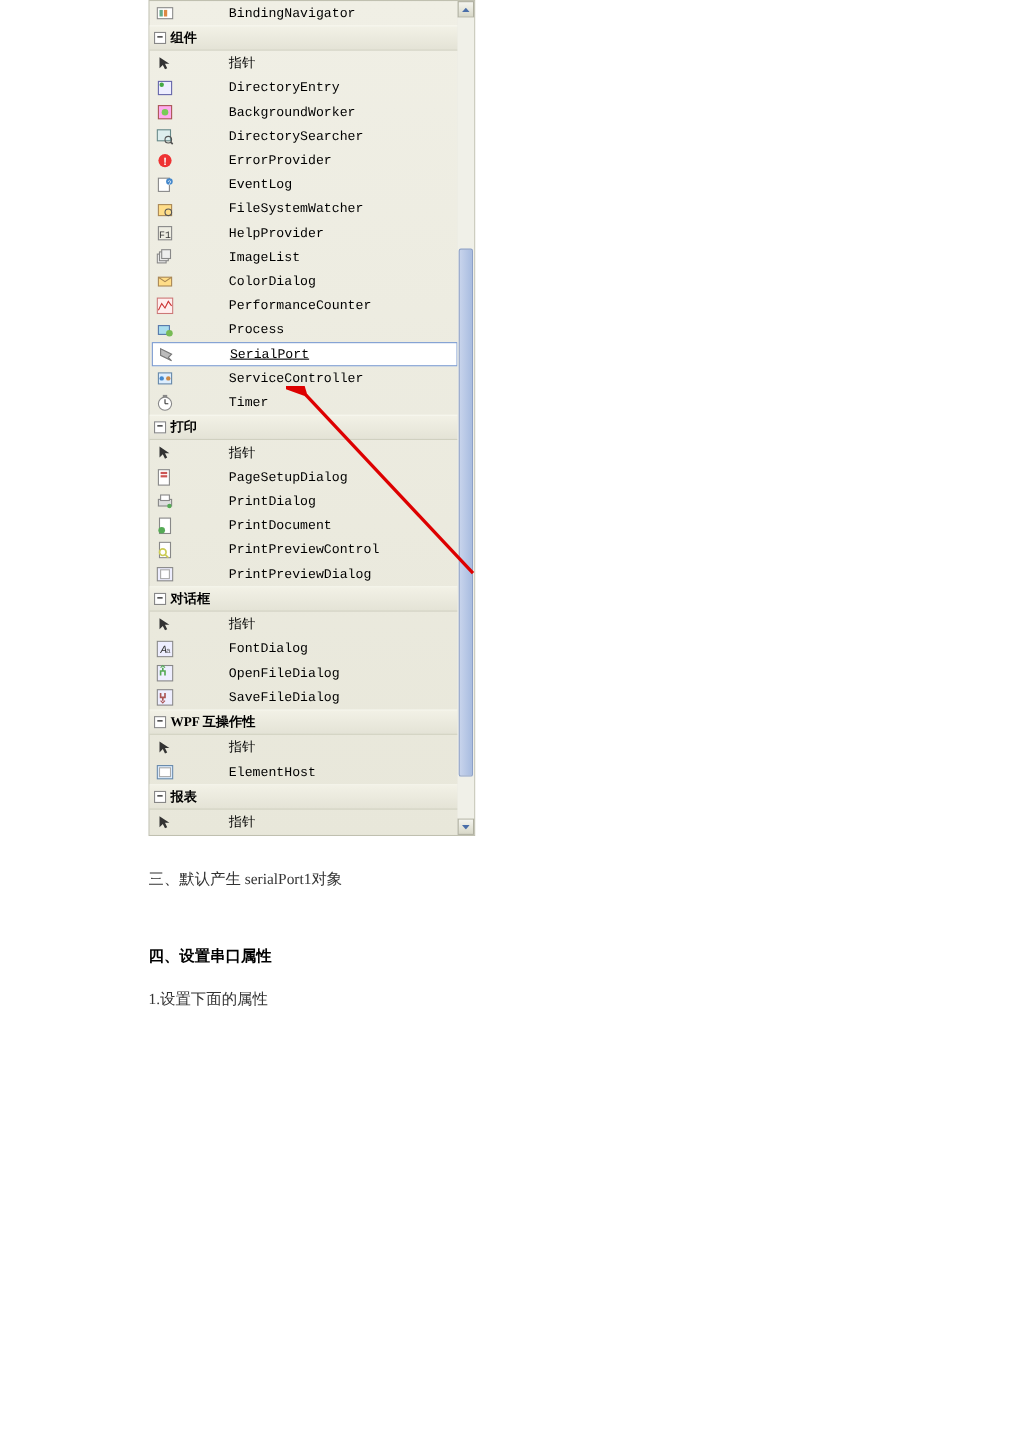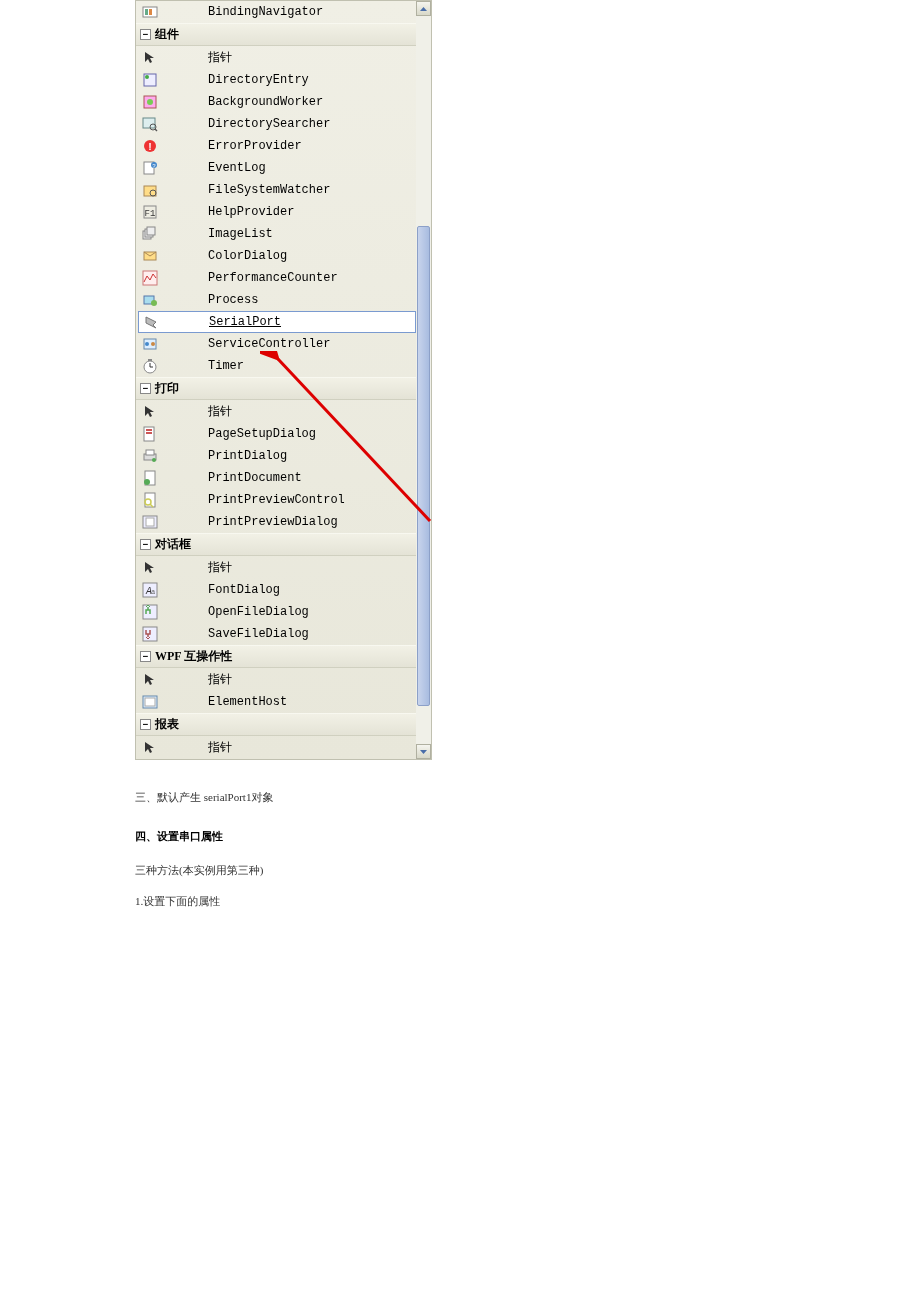--- a/index.html
+++ b/index.html
@@ -118,7 +118,7 @@
     .text-content {
       margin-top: 28px;
       font-family: SimSun, "宋体", serif;
-      font-size: 11px;
+      font-size: 14px;
       color: #333;
       line-height: 1.8;
     }

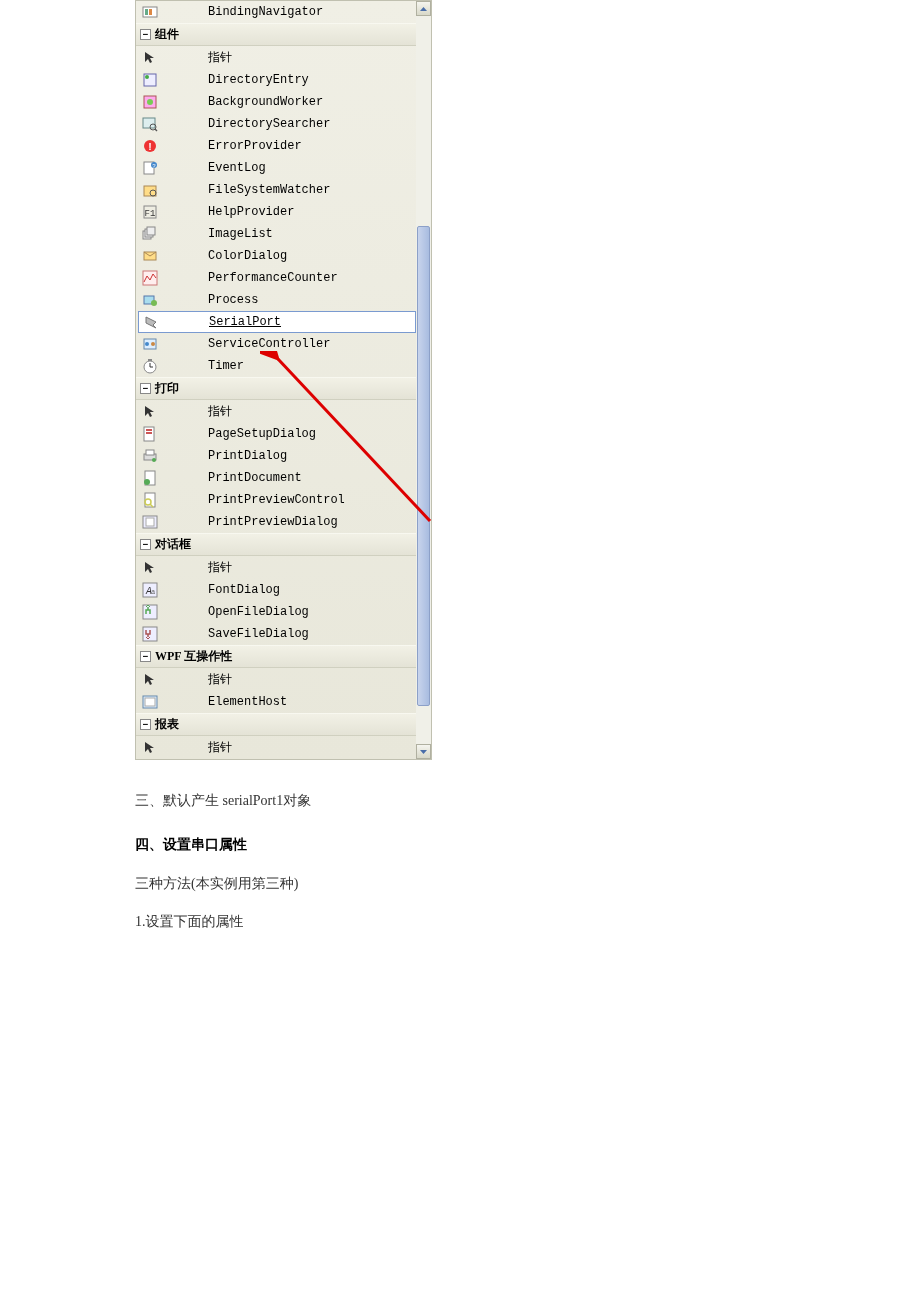--- a/index.html
+++ b/index.html
@@ -123,7 +123,7 @@
       line-height: 1.8;
     }
     .text-content p { margin-bottom: 12px; }
-    .text-content .heading { font-weight: bold; margin-top: 19px; margin-bottom: 14px; color: #000; }
+    .text-content .heading { font-weight: bold; margin-top: 45px; margin-bottom: 14px; color: #000; }
   </style>
 </head>
 <body>

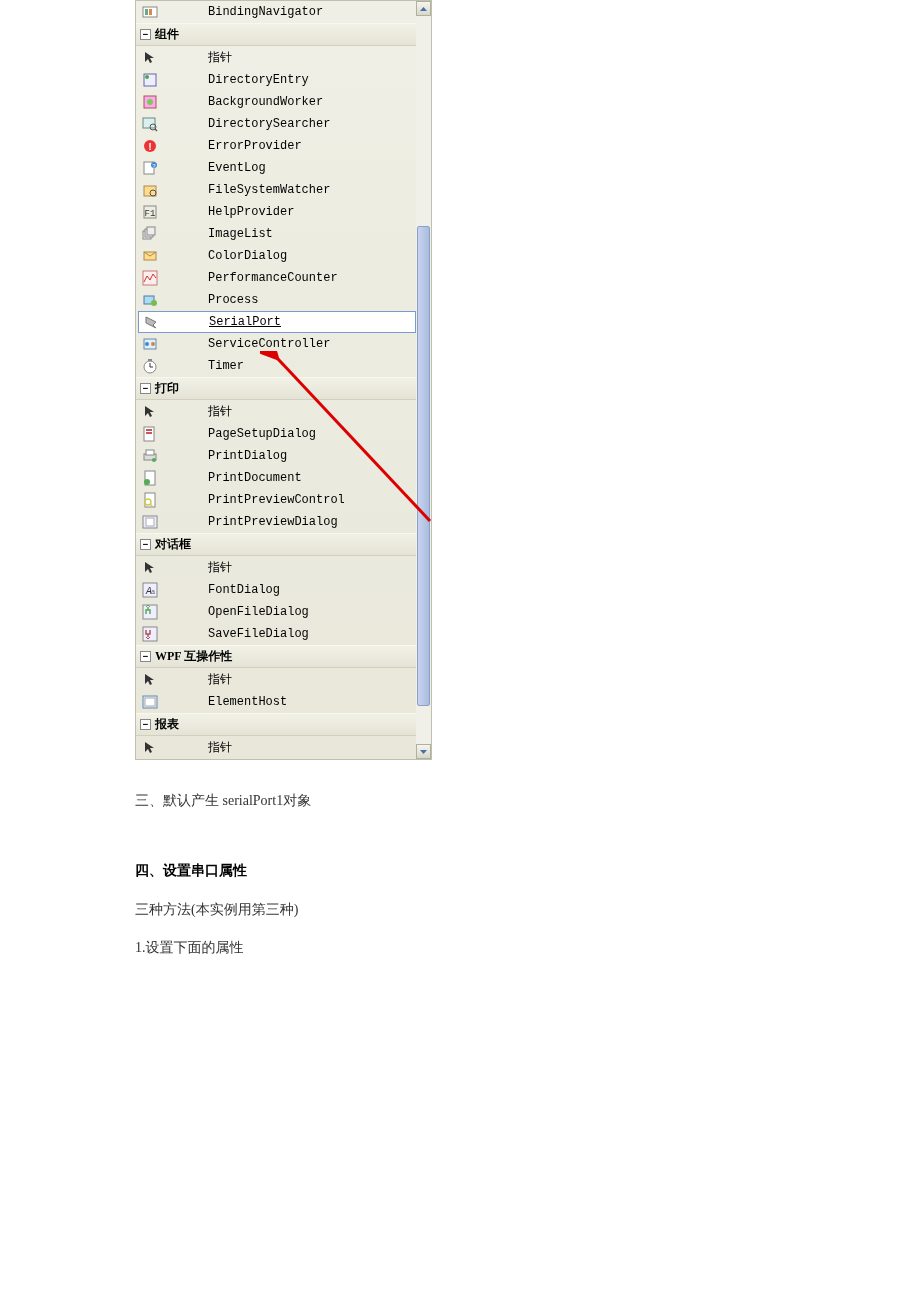--- a/index.html
+++ b/index.html
@@ -456,7 +456,6 @@
   <div class="text-content">
     <p>三、默认产生 serialPort1对象</p>
     <p class="heading">四、设置串口属性</p>
-    <p>三种方法(本实例用第三种)</p>
     <p>1.设置下面的属性</p>
   </div>
 </div>

